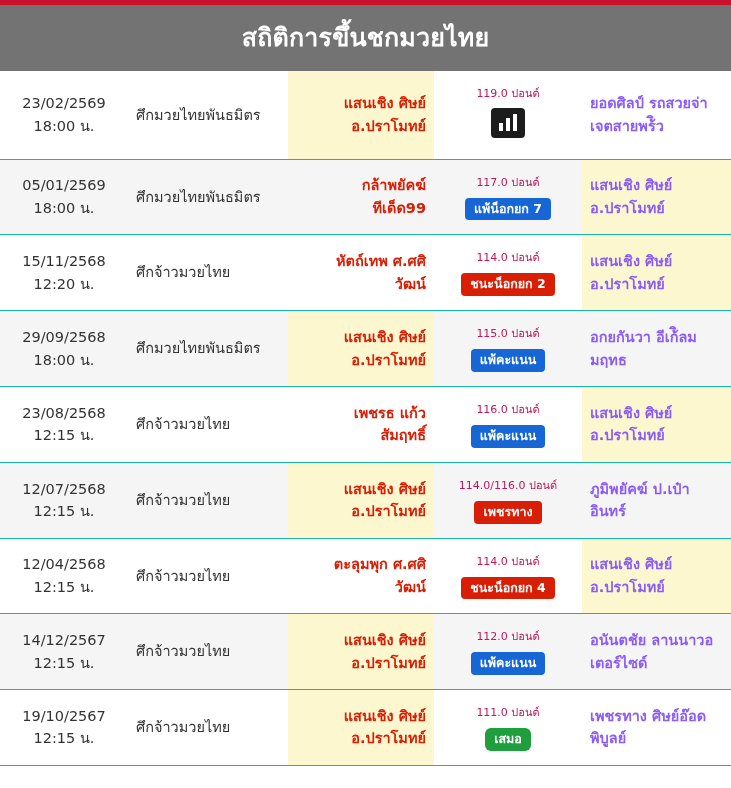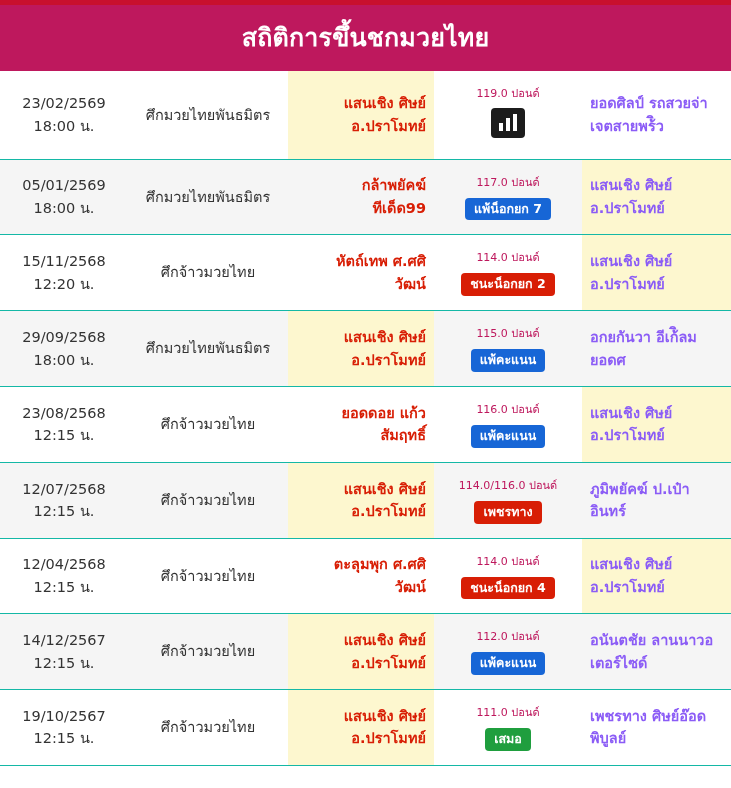--- a/index.html
+++ b/index.html
@@ -23,7 +23,7 @@
     width: 100%;
   }
   .header {
-    background: #be185d;
+    background: #737373;
     color: #ffffff;
     text-align: center;
     font-size: 25px;

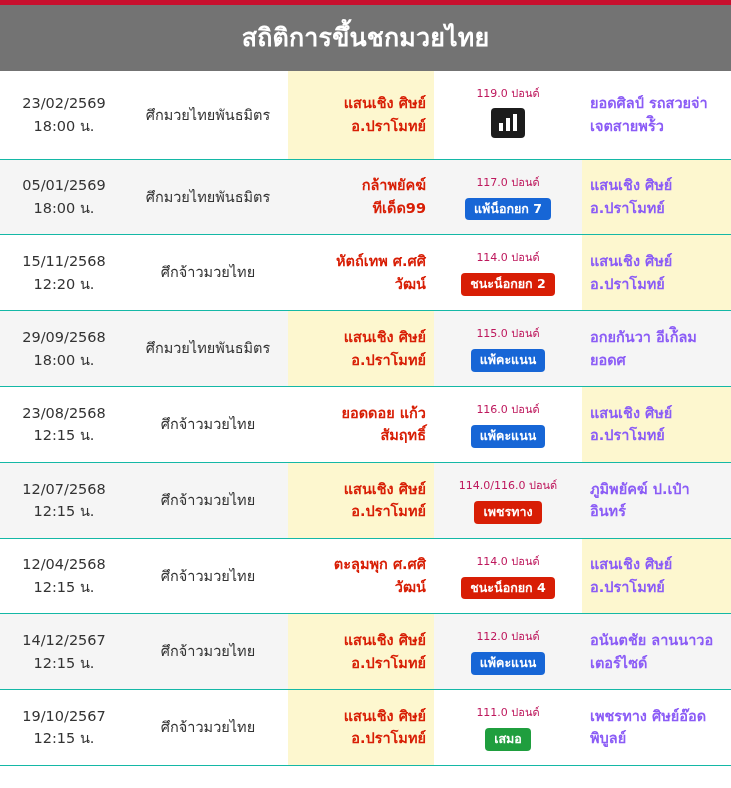--- a/index.html
+++ b/index.html
@@ -50,7 +50,7 @@
   tr.plain { background: #ffffff; }
 
   .col-date   { width: 128px; text-align: center; color: #333; }
-  .col-event  { width: 160px; text-align: center; color: #333; }
+  .col-event  { width: 160px; color: #333; }
   .col-red    { width: 146px; text-align: right; padding-right: 14px; }
   .col-mid    { width: 148px; text-align: center; }
   .col-blue   { width: 149px; text-align: left; padding-left: 14px; }

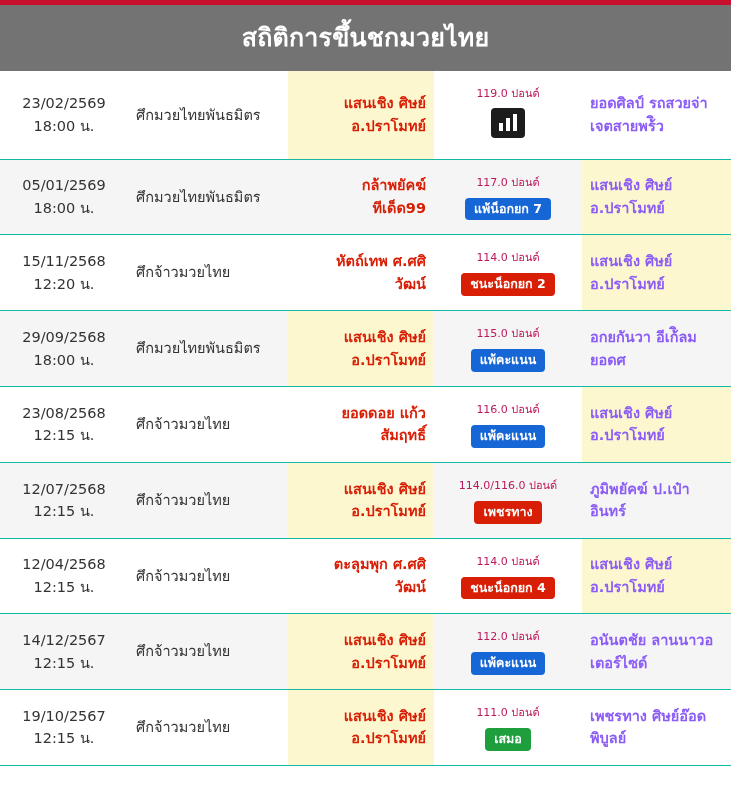--- a/index.html
+++ b/index.html
@@ -168,7 +168,7 @@
           <td class="col-mid"><span class="weight">115.0 ปอนด์</span><span class="badge lose">แพ้คะแนน</span></td>
           <td class="col-blue">
             <span class="nowrapline name-blue">อกยกันวา อีเก้ิลม</span>
-            <span class="nowrapline name-blue">ยอดศ</span>
+            <span class="nowrapline name-blue">มฤทธ</span>
           </td>
         </tr>
         <tr class="plain">

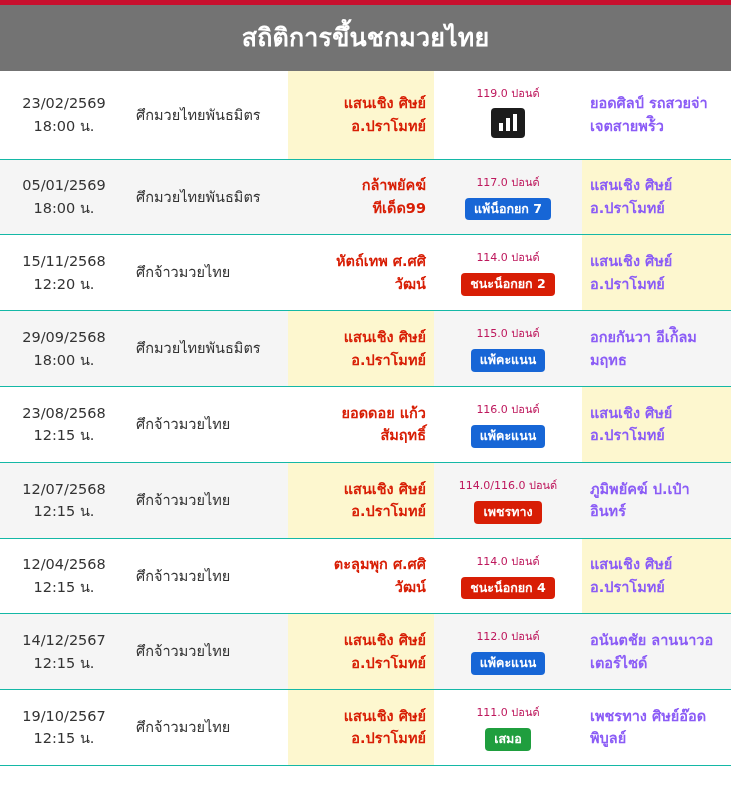--- a/index.html
+++ b/index.html
@@ -178,7 +178,7 @@
           </td>
           <td class="col-event">ศึกจ้าวมวยไทย</td>
           <td class="col-red">
-            <span class="nowrapline name-red">ยอดดอย แก้ว</span>
+            <span class="nowrapline name-red">เพชรธ แก้ว</span>
             <span class="nowrapline name-red">สัมฤทธิ์</span>
           </td>
           <td class="col-mid"><span class="weight">116.0 ปอนด์</span><span class="badge lose">แพ้คะแนน</span></td>

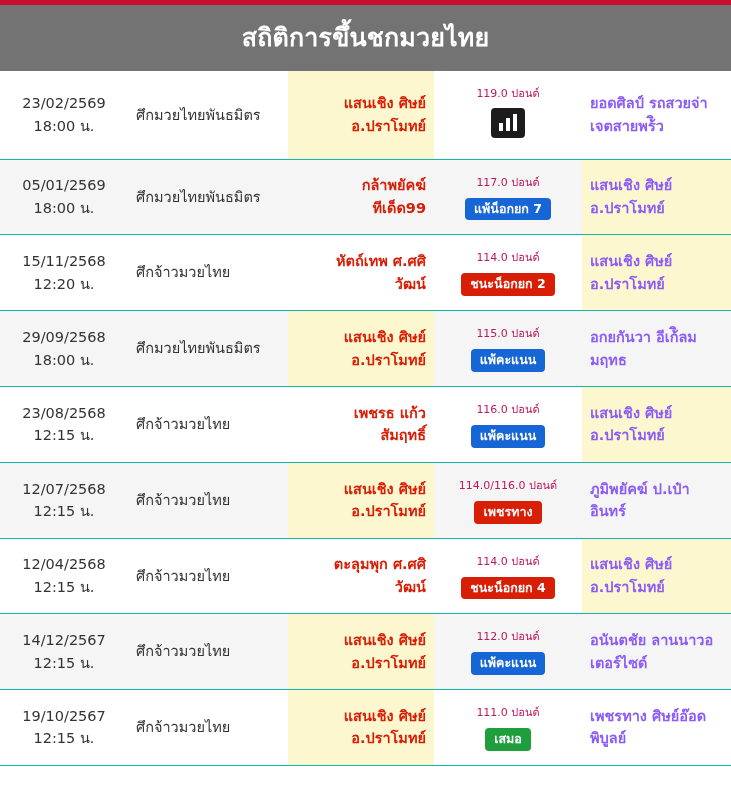--- a/index.html
+++ b/index.html
@@ -78,7 +78,7 @@
   }
   .badge.win  { background: #d81e05; }
   .badge.lose { background: #1766d6; }
-  .badge.draw { background: #1f9e3e; }
+  .badge.draw { background: #1f9e3e; border-radius: 6px; }
   .chart-icon {
     display: inline-block;
     width: 34px;

